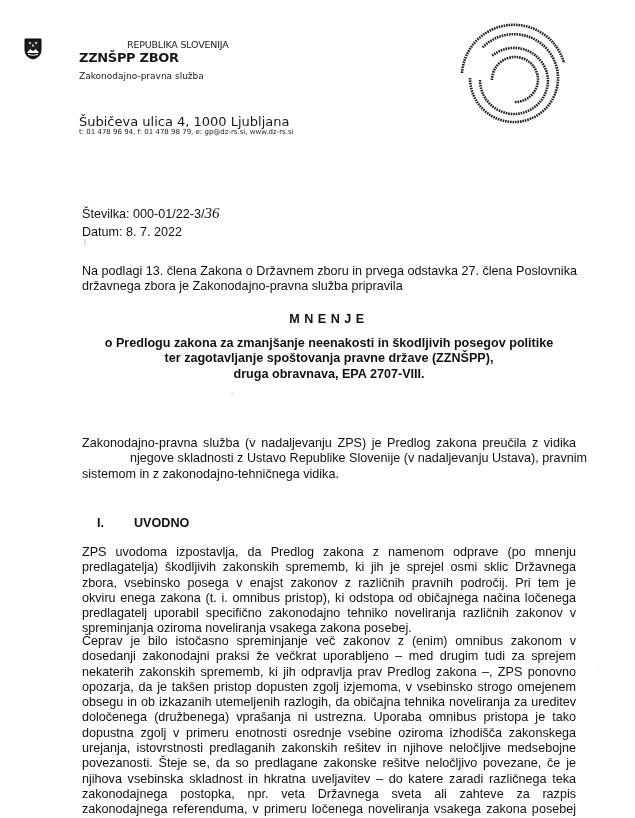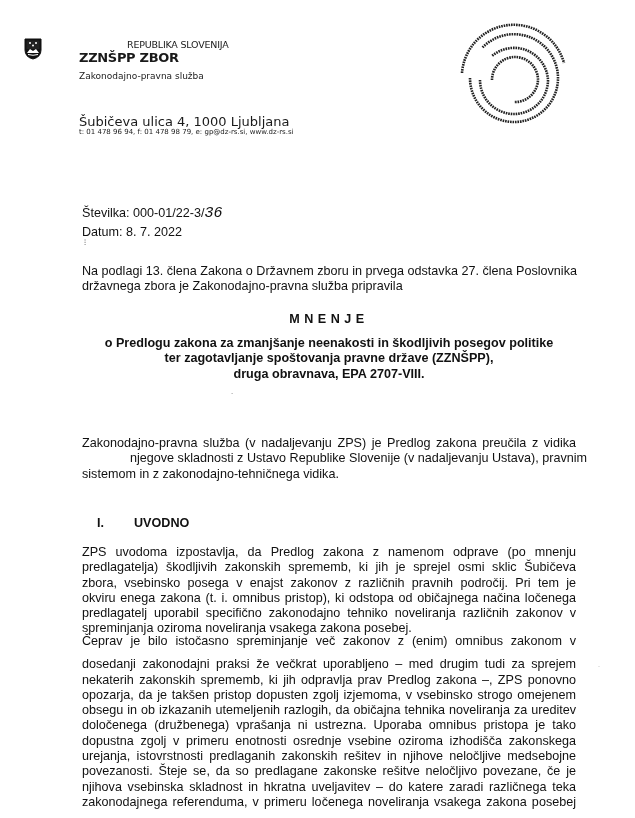--- a/index.html
+++ b/index.html
@@ -18,7 +18,7 @@
   .meta { left: 82px; font-size: 12.6px; }
   .stevilka { top: 206px; }
   .datum { top: 205px; margin-top: 20px; }
-  .hand { font-family: Liberation Mono, monospace; font-style: italic; font-size: 15px; }
+  .hand { font-family: Liberation Serif, serif; font-style: italic; font-size: 15px; }
   .tick { left: 84px; top: 236px; font-size: 8px; color: #555; }
 
   .para { left: 82px; width: 494px; text-align: justify; }

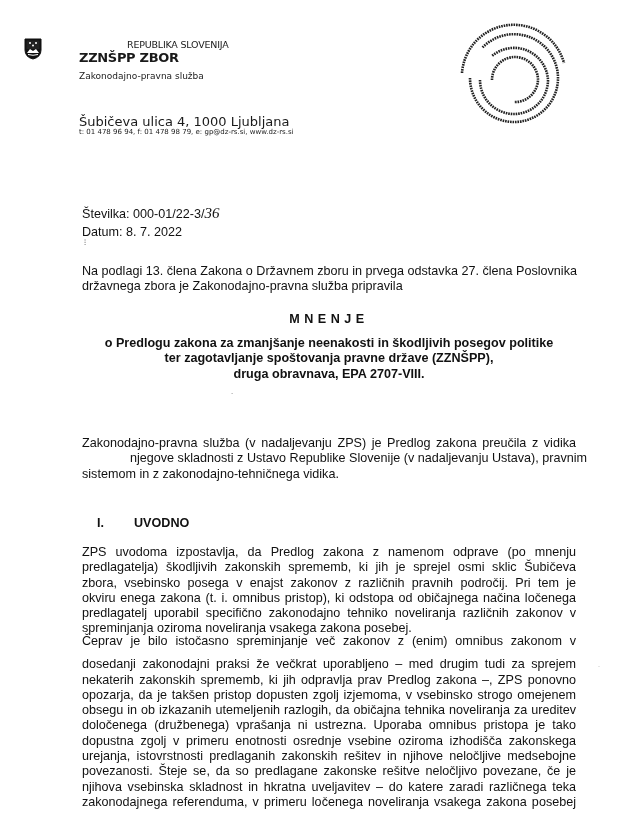--- a/index.html
+++ b/index.html
@@ -95,7 +95,7 @@
 
 <div class="abs body-text para p2">
   <span class="line" style="display: block; white-space: nowrap; word-spacing: 0px;">ZPS uvodoma izpostavlja, da Predlog zakona z namenom odprave (po mnenju</span>
-  <span class="line" style="display: block; white-space: nowrap; word-spacing: 0px;">predlagatelja) škodljivih zakonskih sprememb, ki jih je sprejel osmi sklic Šubičeva</span>
+  <span class="line" style="display: block; white-space: nowrap; word-spacing: 0px;">predlagatelja) škodljivih zakonskih sprememb, ki jih je sprejel osmi sklic Državnega</span>
   <span class="line" style="display: block; white-space: nowrap; word-spacing: 0px;">zbora, vsebinsko posega v enajst zakonov z različnih pravnih področij. Pri tem je</span>
   <span class="line" style="display: block; white-space: nowrap; word-spacing: 0px;">okviru enega zakona (t. i. omnibus pristop), ki odstopa od običajnega načina ločenega</span>
   <span class="line" style="display: block; white-space: nowrap; word-spacing: 0px;">predlagatelj uporabil specifično zakonodajno tehniko noveliranja različnih zakonov v</span>

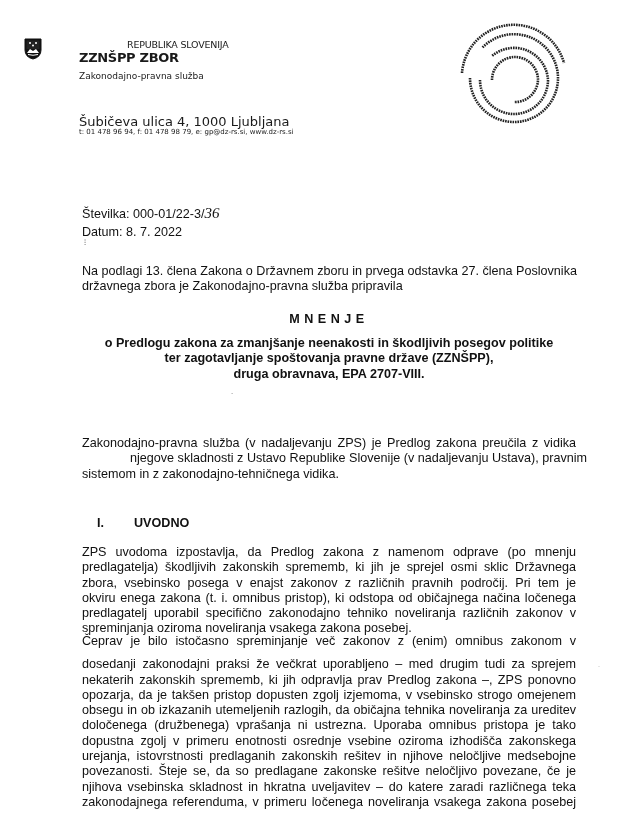--- a/index.html
+++ b/index.html
@@ -104,7 +104,7 @@
 
 <div class="abs body-text para p3">
   <span class="line" style="display: block; white-space: nowrap; word-spacing: 0px;">Čeprav je bilo istočasno spreminjanje več zakonov z (enim) omnibus zakonom v</span>
-  <span class="line" style="display: block; white-space: nowrap; word-spacing: 0px; margin-top: 8px;">dosedanji zakonodajni praksi že večkrat uporabljeno – med drugim tudi za sprejem</span>
+  <span class="line" style="display: block; white-space: nowrap; word-spacing: 0px;">dosedanji zakonodajni praksi že večkrat uporabljeno – med drugim tudi za sprejem</span>
   <span class="line" style="display: block; white-space: nowrap; word-spacing: 0px;">nekaterih zakonskih sprememb, ki jih odpravlja prav Predlog zakona –, ZPS ponovno</span>
   <span class="line" style="display: block; white-space: nowrap; word-spacing: 0px;">opozarja, da je takšen pristop dopusten zgolj izjemoma, v vsebinsko strogo omejenem</span>
   <span class="line" style="display: block; white-space: nowrap; word-spacing: 0px;">obsegu in ob izkazanih utemeljenih razlogih, da običajna tehnika noveliranja za ureditev</span>

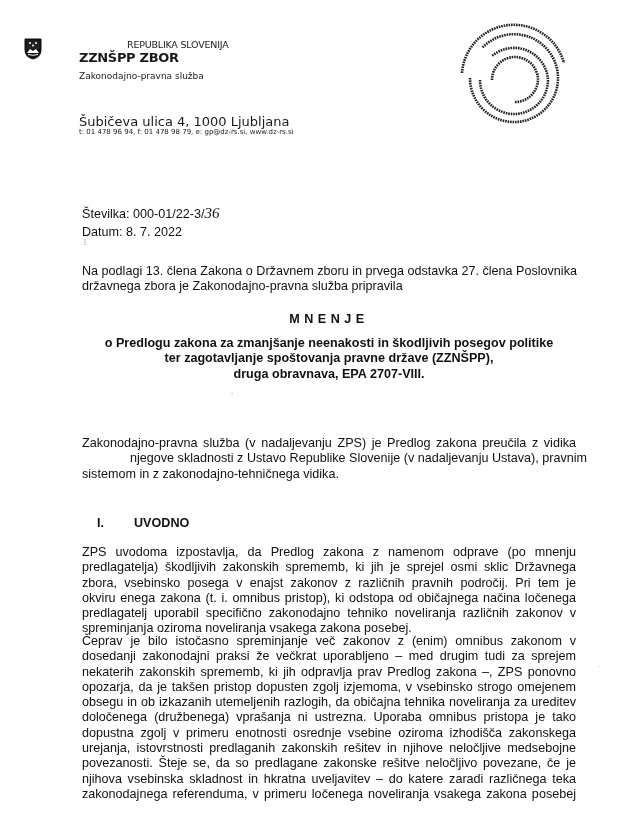--- a/index.html
+++ b/index.html
@@ -113,6 +113,7 @@
   <span class="line" style="display: block; white-space: nowrap; word-spacing: 0px;">urejanja, istovrstnosti predlaganih zakonskih rešitev in njihove neločljive medsebojne</span>
   <span class="line" style="display: block; white-space: nowrap; word-spacing: 0px;">povezanosti. Šteje se, da so predlagane zakonske rešitve neločljivo povezane, če je</span>
   <span class="line" style="display: block; white-space: nowrap; word-spacing: 0px;">njihova vsebinska skladnost in hkratna uveljavitev – do katere zaradi različnega teka</span>
+  <span class="line" style="display: block; white-space: nowrap; word-spacing: 0px;">zakonodajnega postopka, npr. veta Državnega sveta ali zahteve za razpis</span>
   <span class="line" style="display: block; white-space: nowrap; word-spacing: 0px;">zakonodajnega referenduma, v primeru ločenega noveliranja vsakega zakona posebej</span>
 </div>
 <div class="abs speck">·</div>

